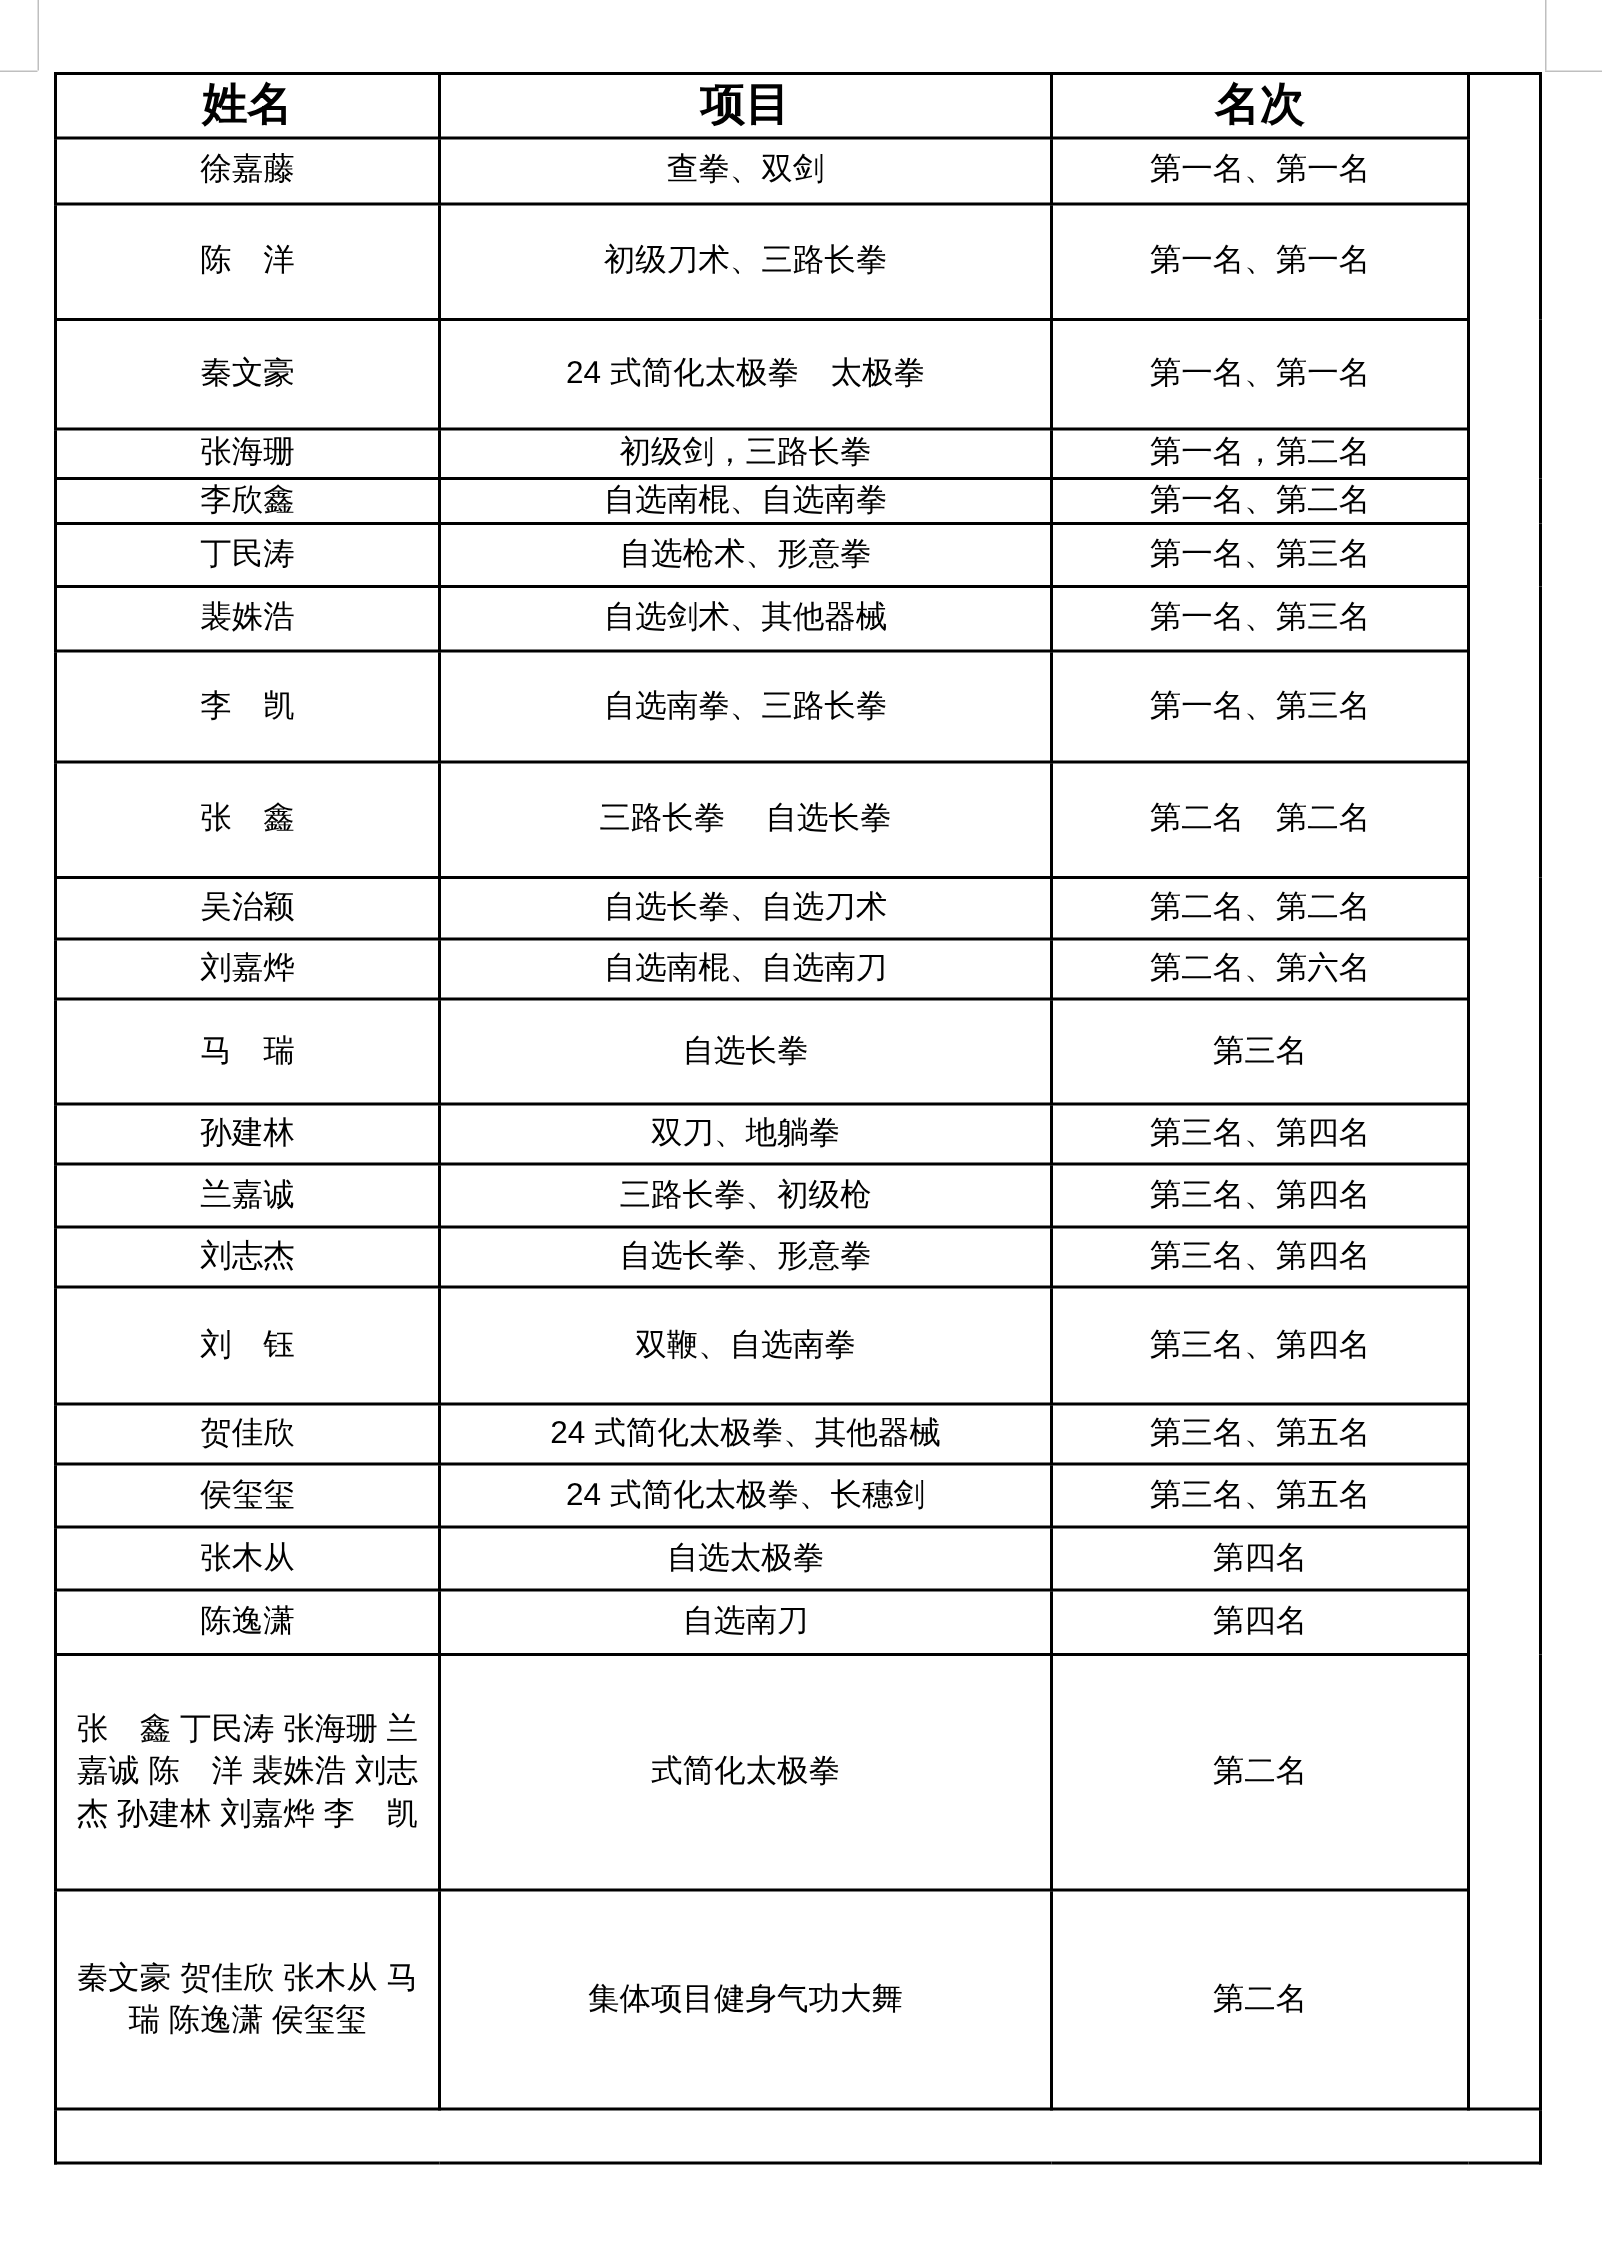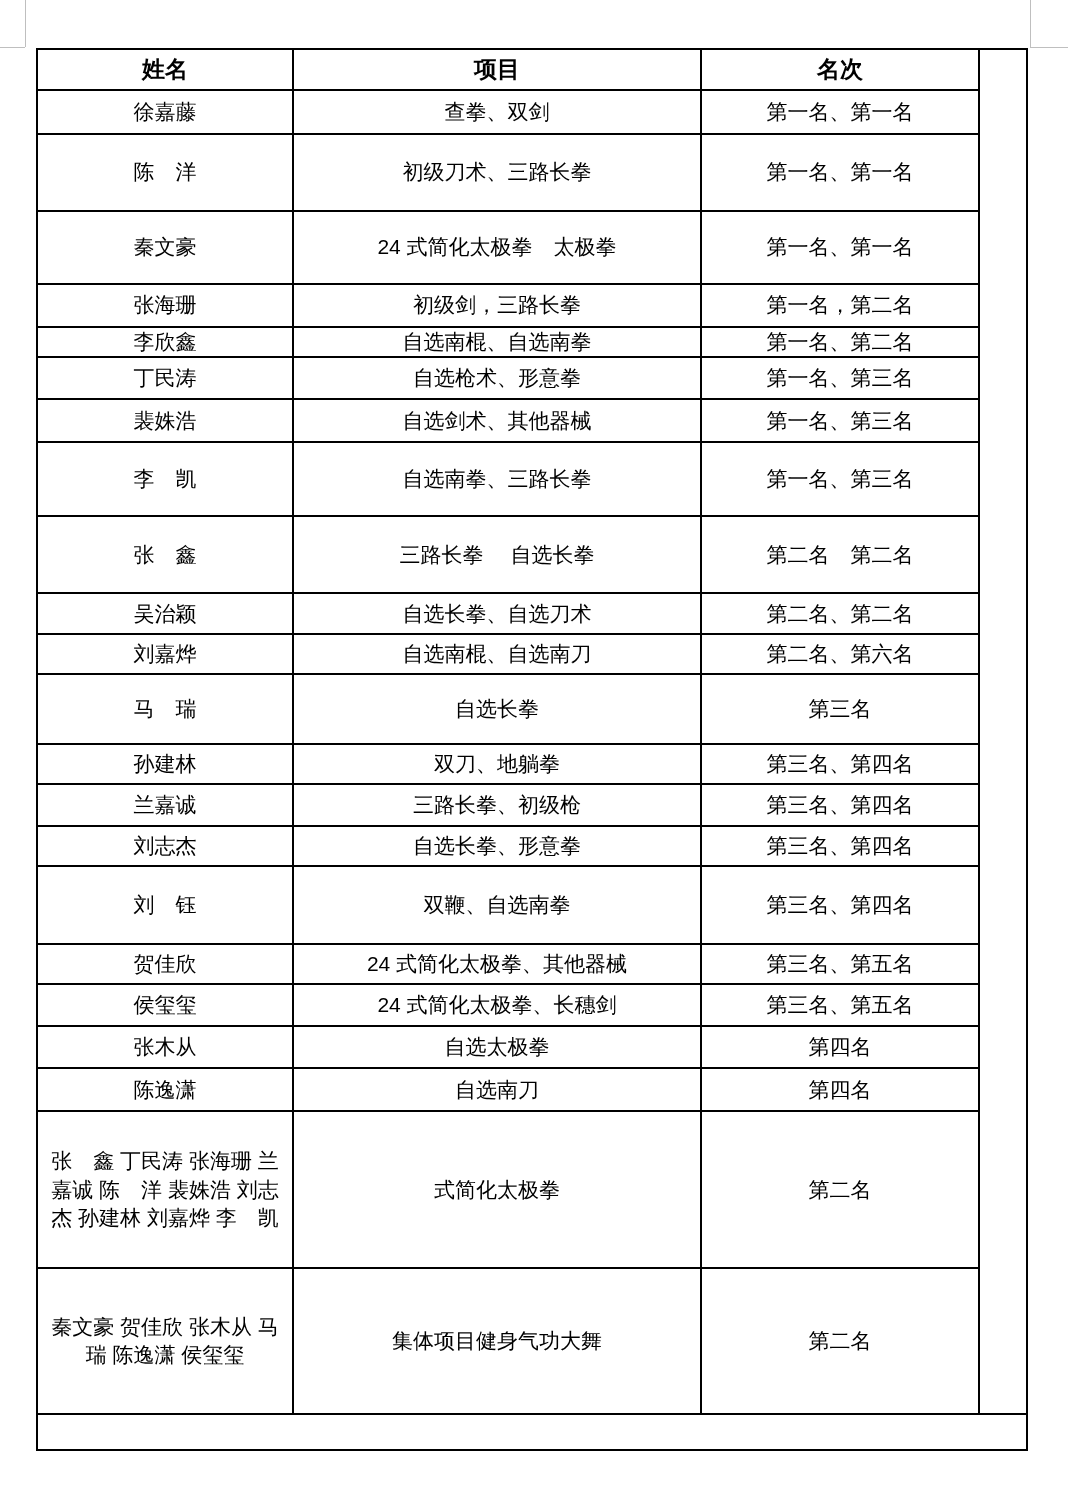--- a/index.html
+++ b/index.html
@@ -37,7 +37,7 @@
     overflow: hidden;
   }
   table.results th {
-    font-size: 23px;
+    font-size: 30px;
     font-weight: 700;
   }
   td.members {

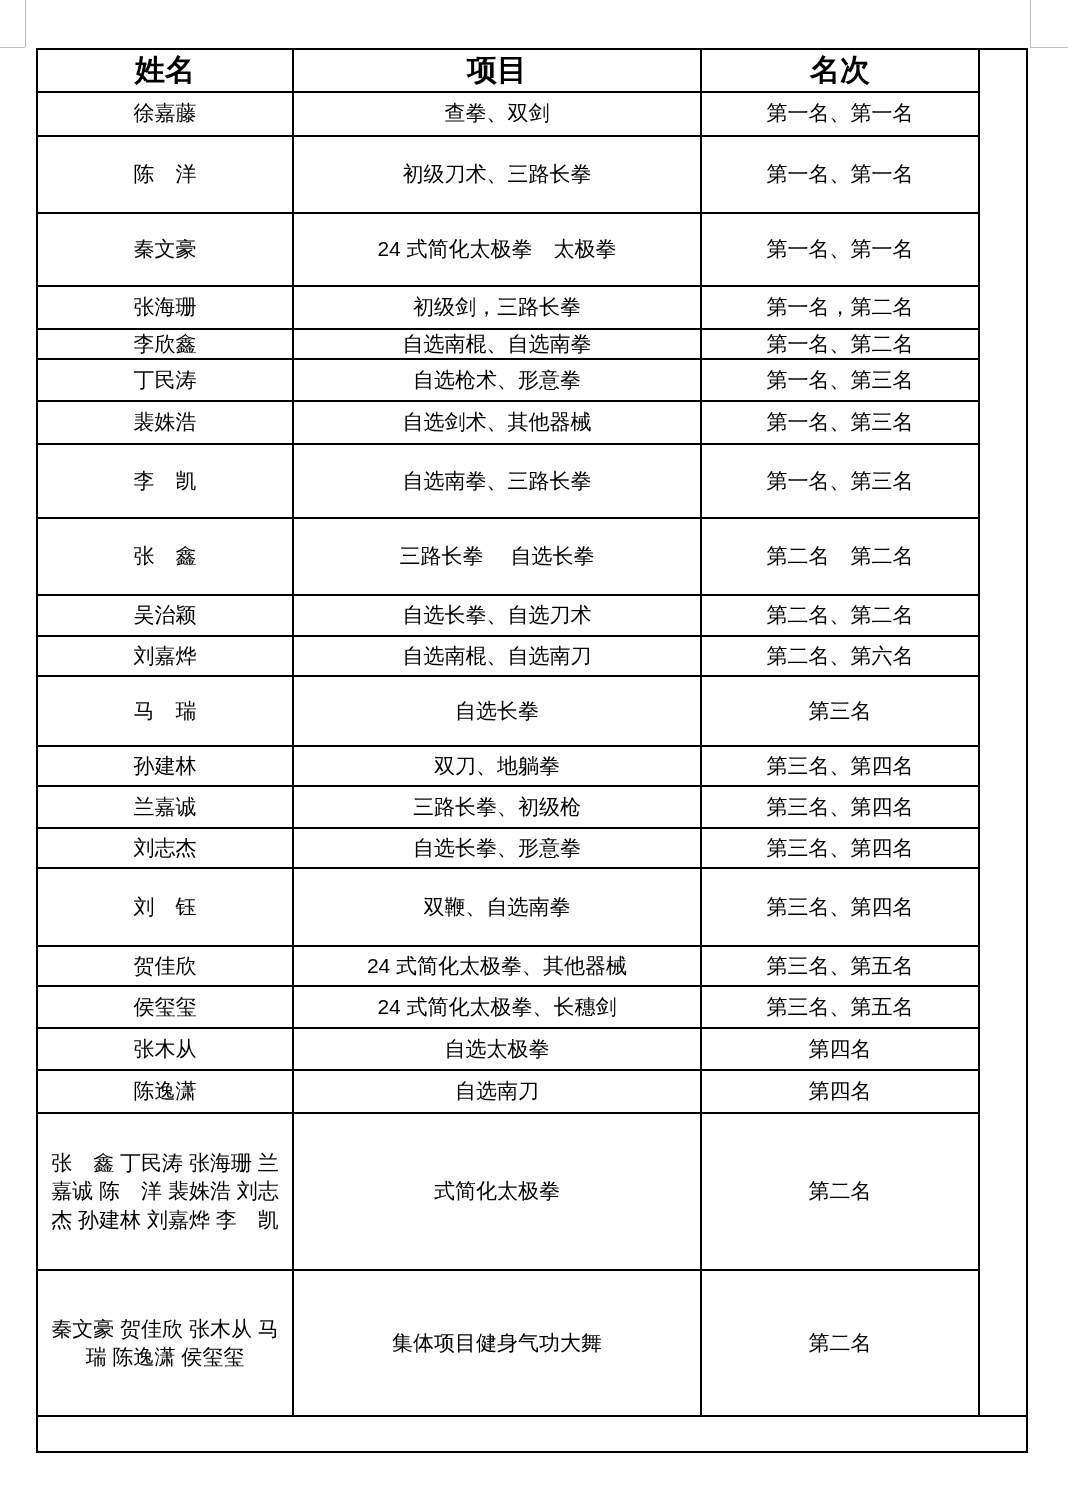--- a/index.html
+++ b/index.html
@@ -94,7 +94,7 @@
       <td>24 式简化太极拳　太极拳</td>
       <td>第一名、第一名</td>
     </tr>
-    <tr style="height:43px">
+    <tr style="height:33px">
       <td>张海珊</td>
       <td>初级剑，三路长拳</td>
       <td>第一名，第二名</td>

